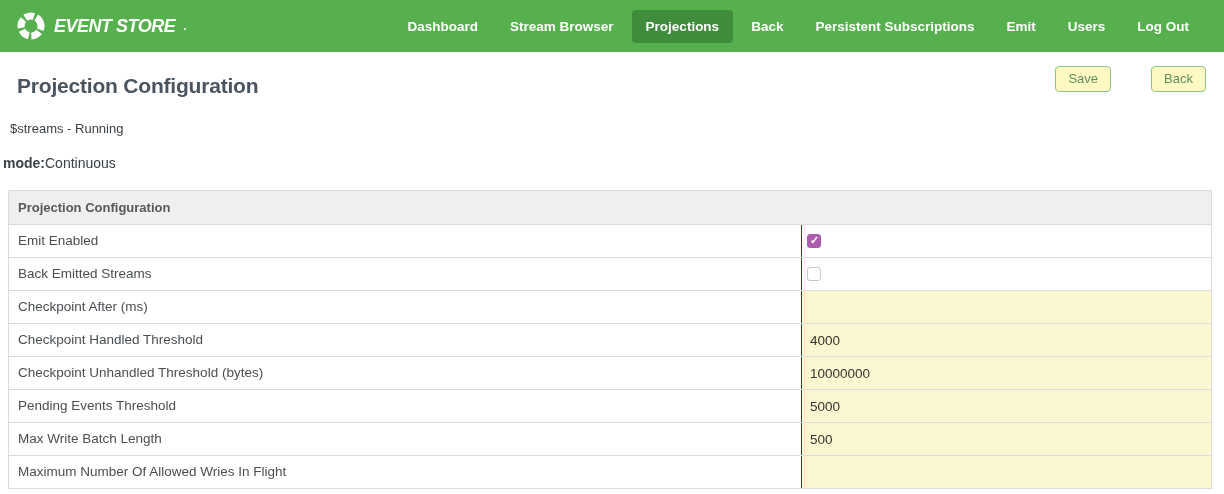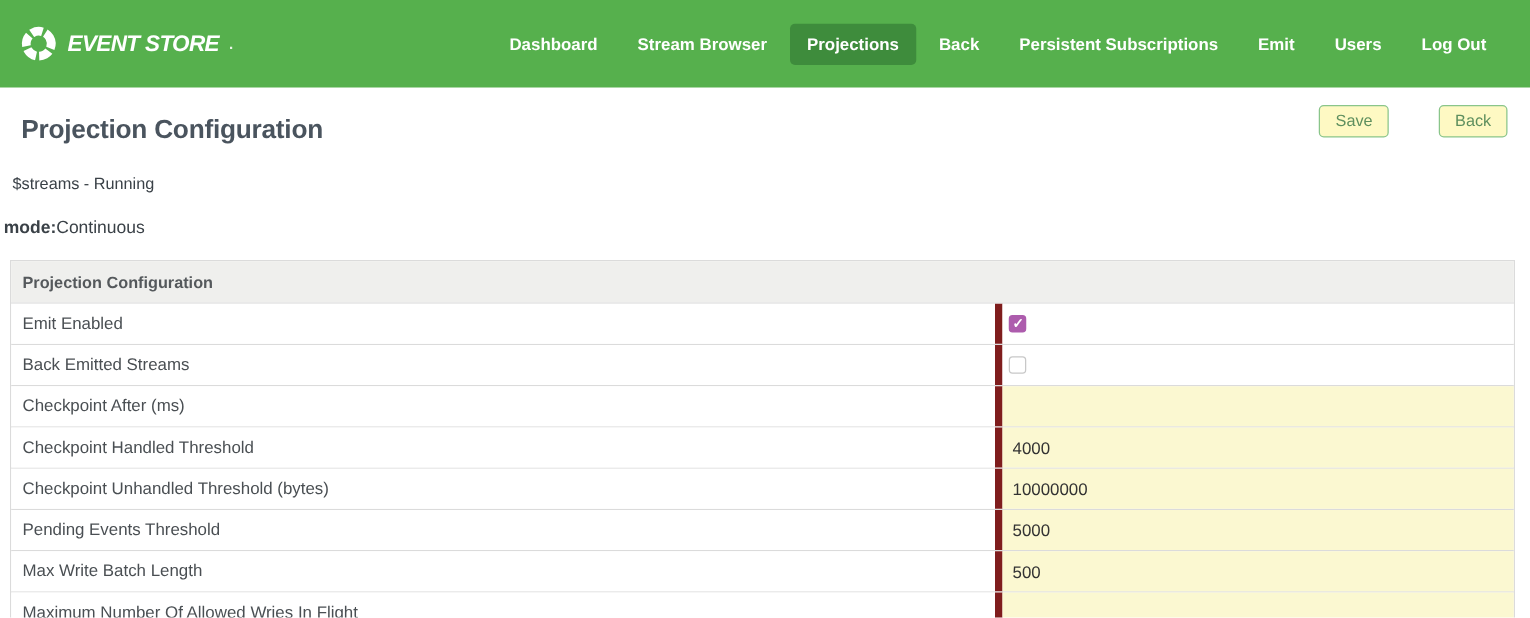--- a/index.html
+++ b/index.html
@@ -12,7 +12,7 @@
 
   
   .navbar {
-    height: 70px;
+    height: 52px;
     background: #56B04D;
     display: flex;
     align-items: center;

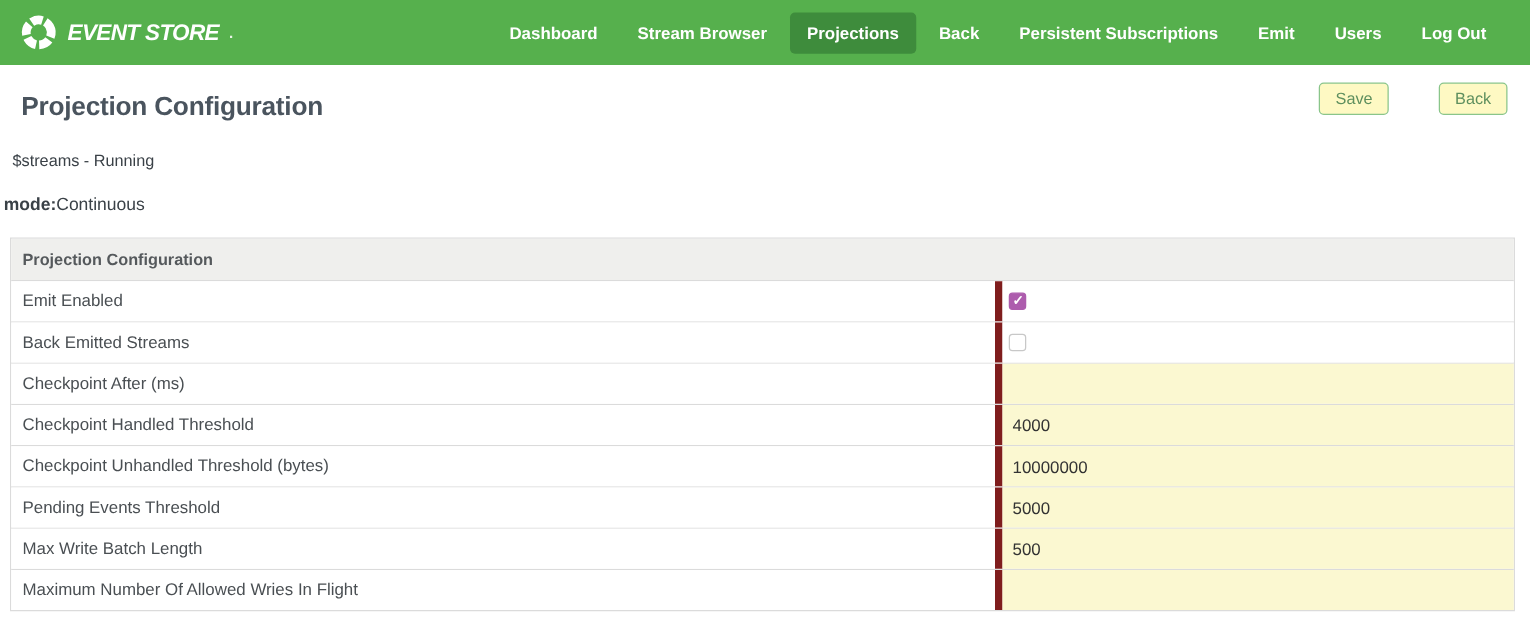--- a/index.html
+++ b/index.html
@@ -102,7 +102,7 @@
   }
   .tlabel {
     flex: 0 0 793px;
-    border-right: 6px solid #7f1d1d;
+    border-right: 1px solid #7f1d1d;
     padding: 8px 9px;
     color: #4A4F53;
     font-size: 13.5px;

